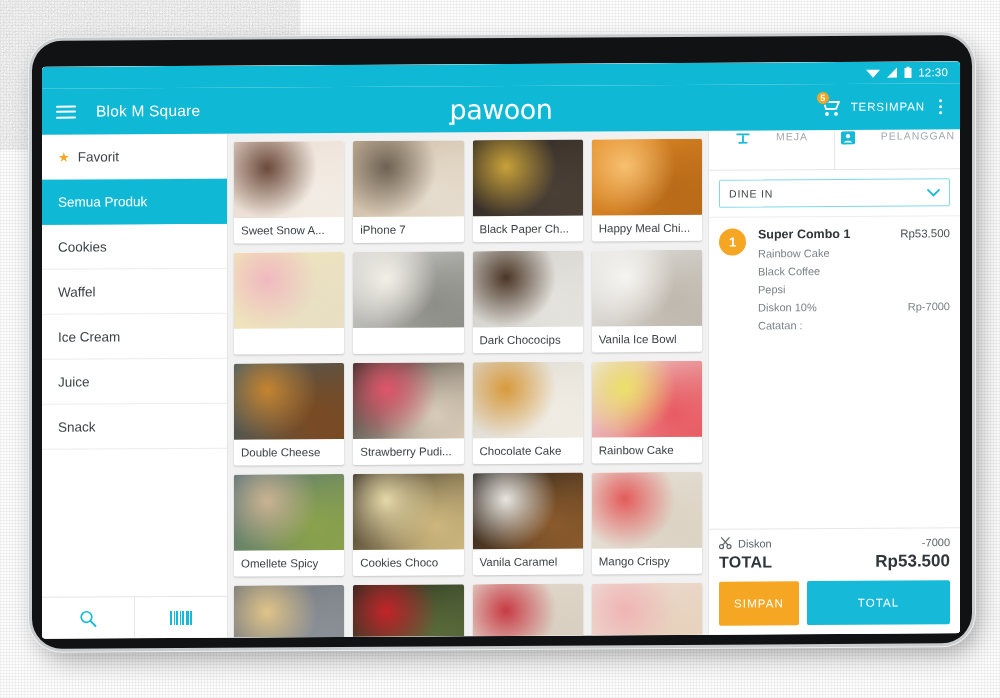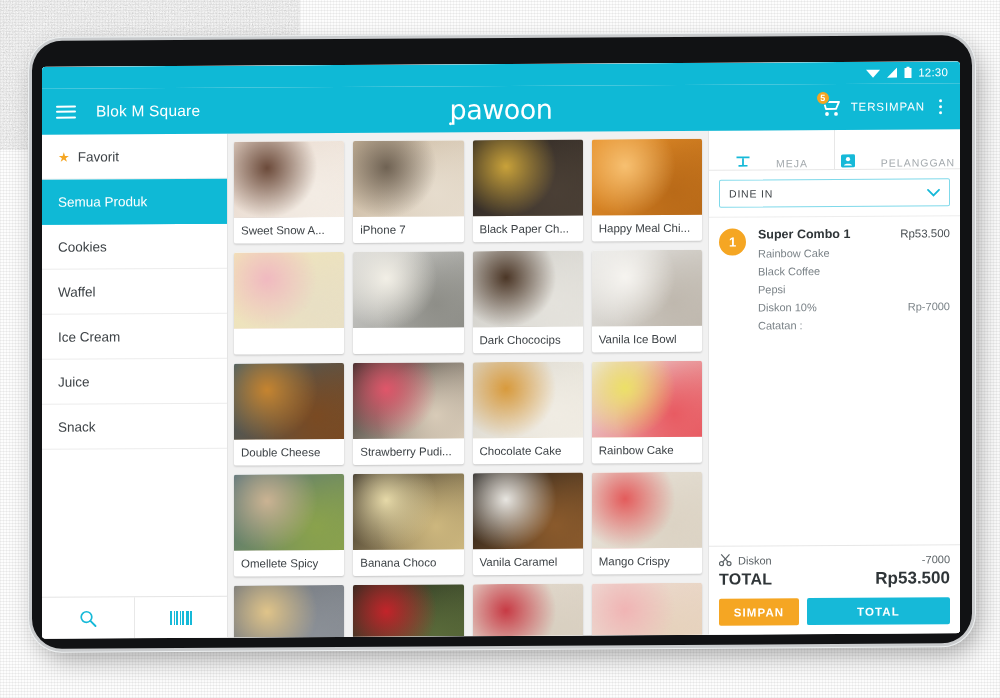--- a/index.html
+++ b/index.html
@@ -162,7 +162,7 @@
   }
   .order-tabs { height: 40px; display: flex; border-bottom: 1px solid #e7e7e7; }
   .otab {
-    flex: 1; display: flex; align-items: flex-end; justify-content: center; gap: 25px;
+    flex: 1; display: flex; align-items: flex-start; justify-content: center; gap: 25px;
     font-size: 10.5px; letter-spacing: 1px; color: #a3a9ad; cursor: pointer;
   }
   .otab + .otab { border-left: 1px solid #e7e7e7; }

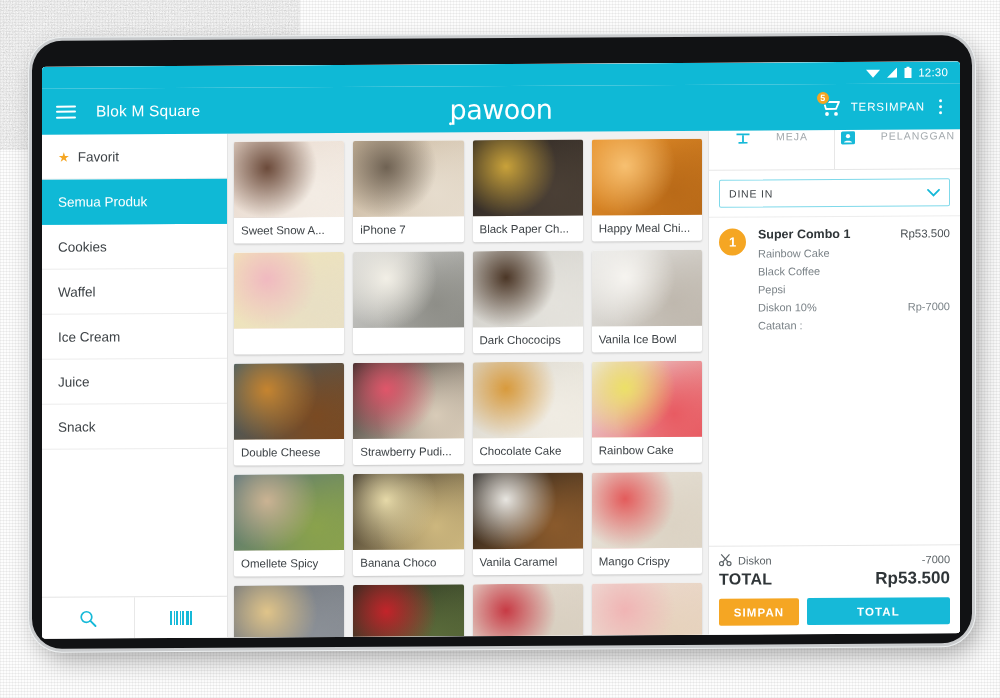--- a/index.html
+++ b/index.html
@@ -371,7 +371,7 @@
               </div>
               <div class="card">
                 <div class="thumb" style="background: radial-gradient(circle at 30% 35%, rgb(230, 217, 168) 0%, transparent 55%), radial-gradient(circle at 75% 70%, rgb(205, 183, 126) 0%, transparent 60%), linear-gradient(135deg, rgb(43, 36, 29), rgb(205, 183, 126));"></div>
-                <div class="pname">Banana Choco</div>
+                <div class="pname">Cookies Choco</div>
               </div>
               <div class="card">
                 <div class="thumb" style="background: radial-gradient(circle at 30% 35%, rgb(232, 230, 225) 0%, transparent 55%), radial-gradient(circle at 75% 70%, rgb(138, 90, 44) 0%, transparent 60%), linear-gradient(135deg, rgb(28, 26, 24), rgb(138, 90, 44));"></div>

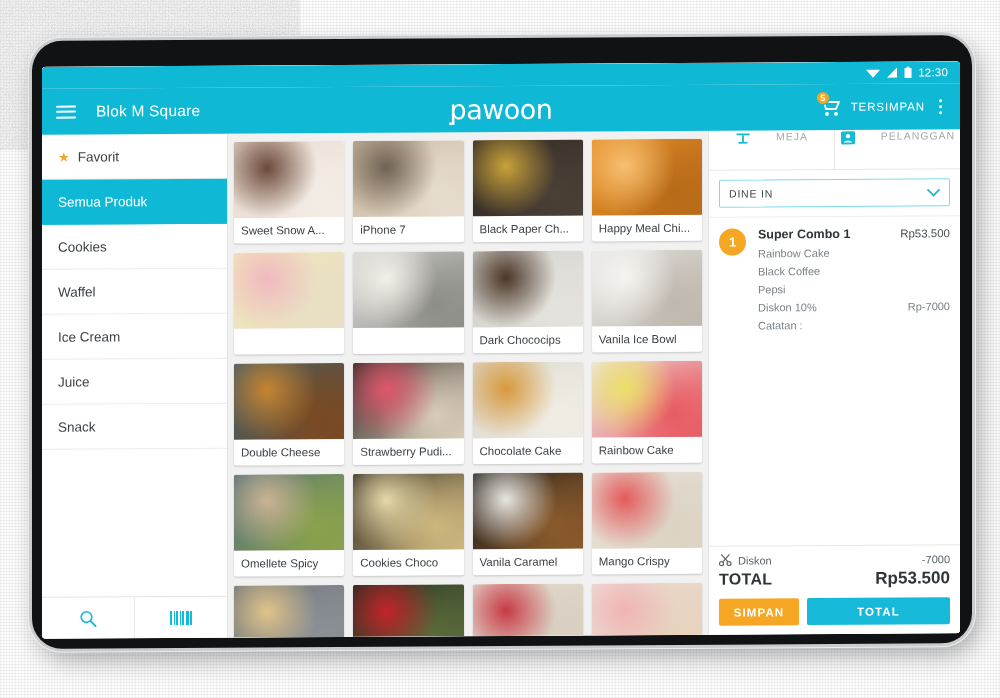--- a/index.html
+++ b/index.html
@@ -202,8 +202,8 @@
   .total-val { font-size: 17px; font-weight: bold; color: #2f3538; }
   .btn-row { display: flex; gap: 8px; }
   .btn {
-    height: 27px; display: flex; align-items: center; justify-content: center;
-    color: #fff; font-size: 11.5px; letter-spacing: 1.1px; font-weight: 700;
+    height: 44px; display: flex; align-items: center; justify-content: center;
+    color: #fff; font-size: 11.5px; letter-spacing: 1.1px; font-weight: 400;
     border-radius: 2px; cursor: pointer;
   }
   .btn-save { flex: 0 0 80px; background: #f5a623; }

